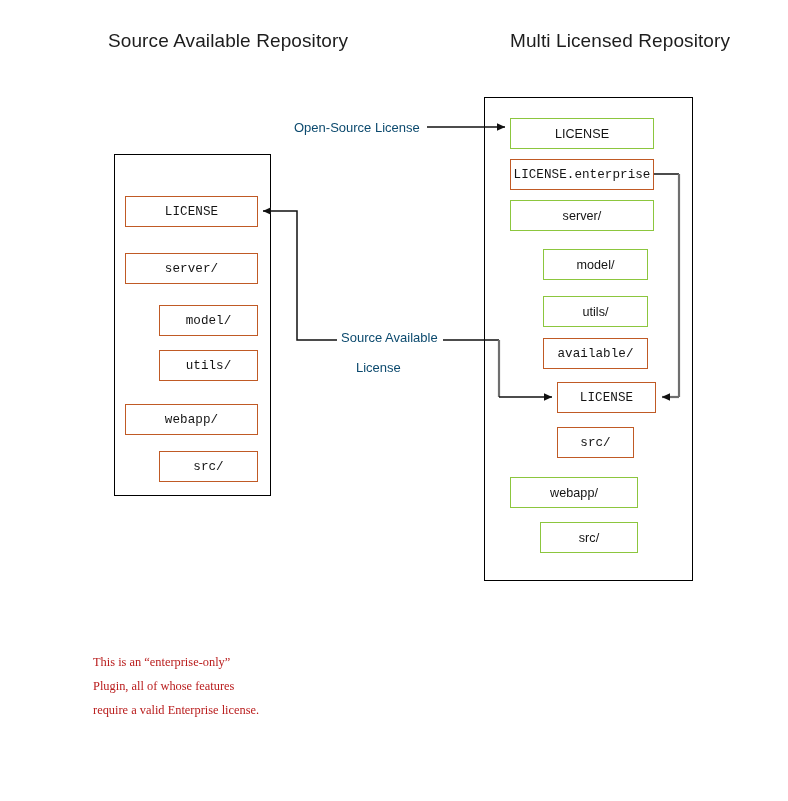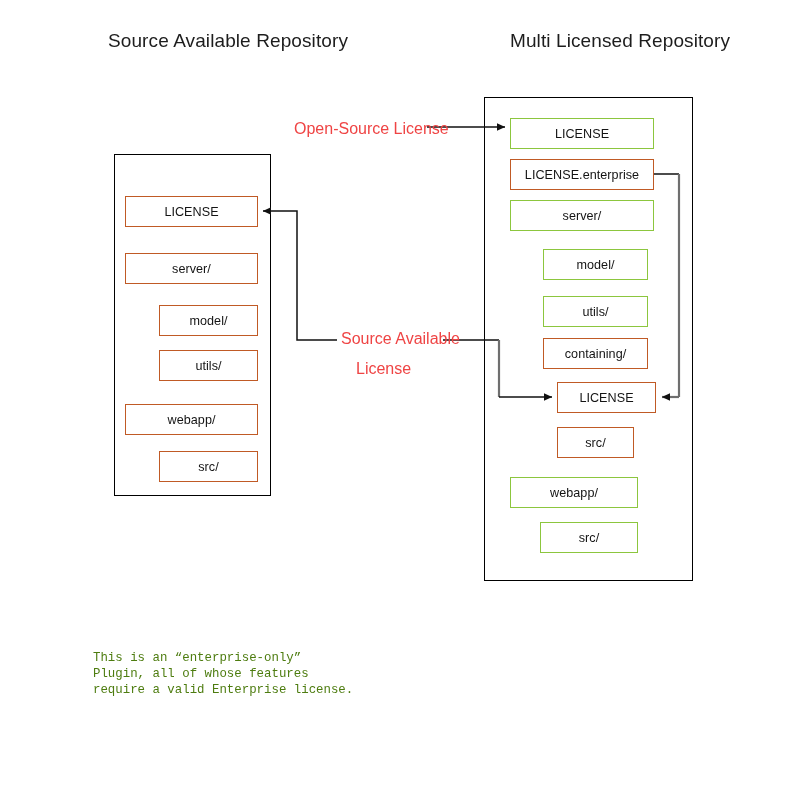--- a/index.html
+++ b/index.html
@@ -51,8 +51,8 @@
 
   .edge-label {
     position: absolute;
-    font-size: 16px;
-    color: #ef4444;
+    font-size: 13px;
+    color: #0c4a6e;
     white-space: nowrap;
   }
   .caption {

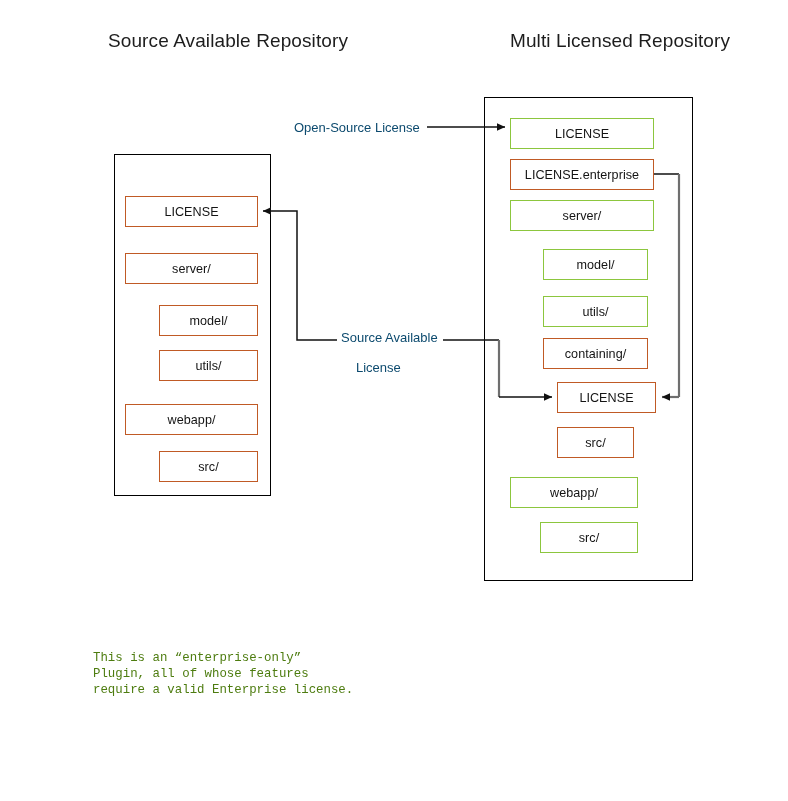--- a/index.html
+++ b/index.html
@@ -46,7 +46,7 @@
     white-space: nowrap;
     letter-spacing: 0.05px;
   }
-  .node.orange { border: 1.5px solid #C05A25; }
+  .node.orange { border: 1.5px solid #C05A25; font-family: Liberation Mono, monospace; }
   .node.green  { border: 1.5px solid #8CC63E; }
 
   .edge-label {

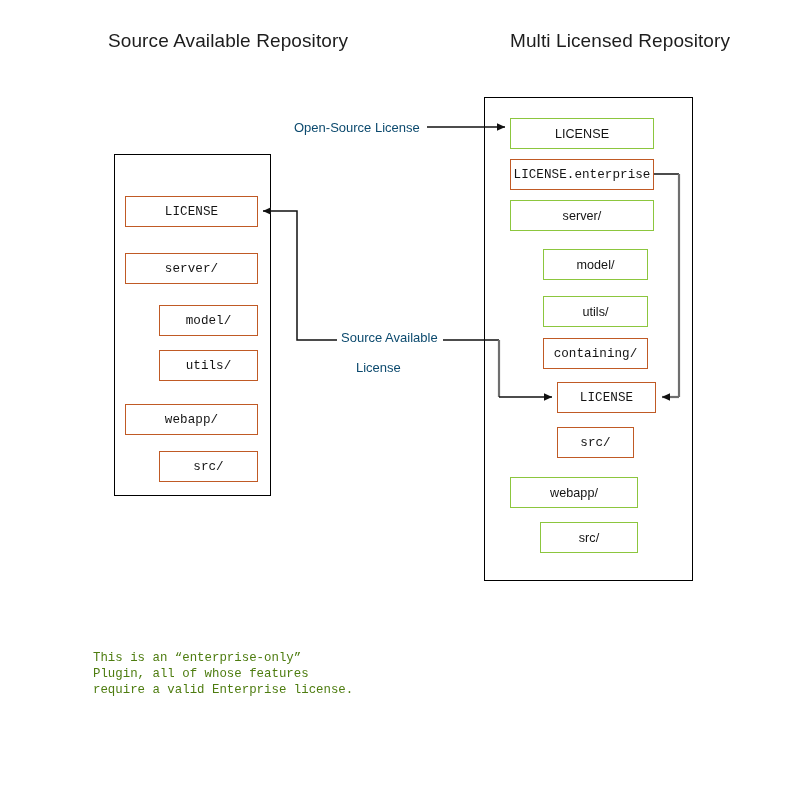--- a/index.html
+++ b/index.html
@@ -141,7 +141,7 @@
     <span>utils/</span>
   </div>
   <div class="node orange" style="left:543px; top:338px; width:105px; height:31px;">
-    <span>containing/</span>
+    <span>available/</span>
   </div>
   <div class="node orange" style="left:557px; top:382px; width:99px; height:31px;">
     <span>LICENSE</span>

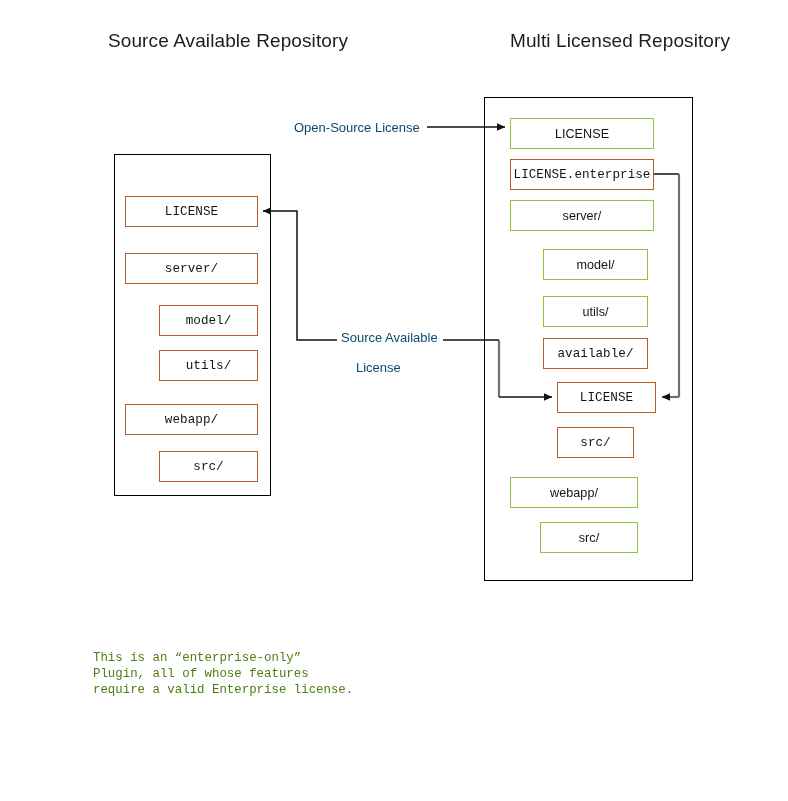--- a/index.html
+++ b/index.html
@@ -57,10 +57,10 @@
   }
   .caption {
     position: absolute;
-    font-family: Liberation Mono, monospace;
+    font-family: Liberation Serif, serif;
     font-size: 12.4px;
-    line-height: 16px;
-    color: #4d7c0f;
+    line-height: 24px;
+    color: #b91c1c;
     white-space: pre;
   }
   svg.wires {

